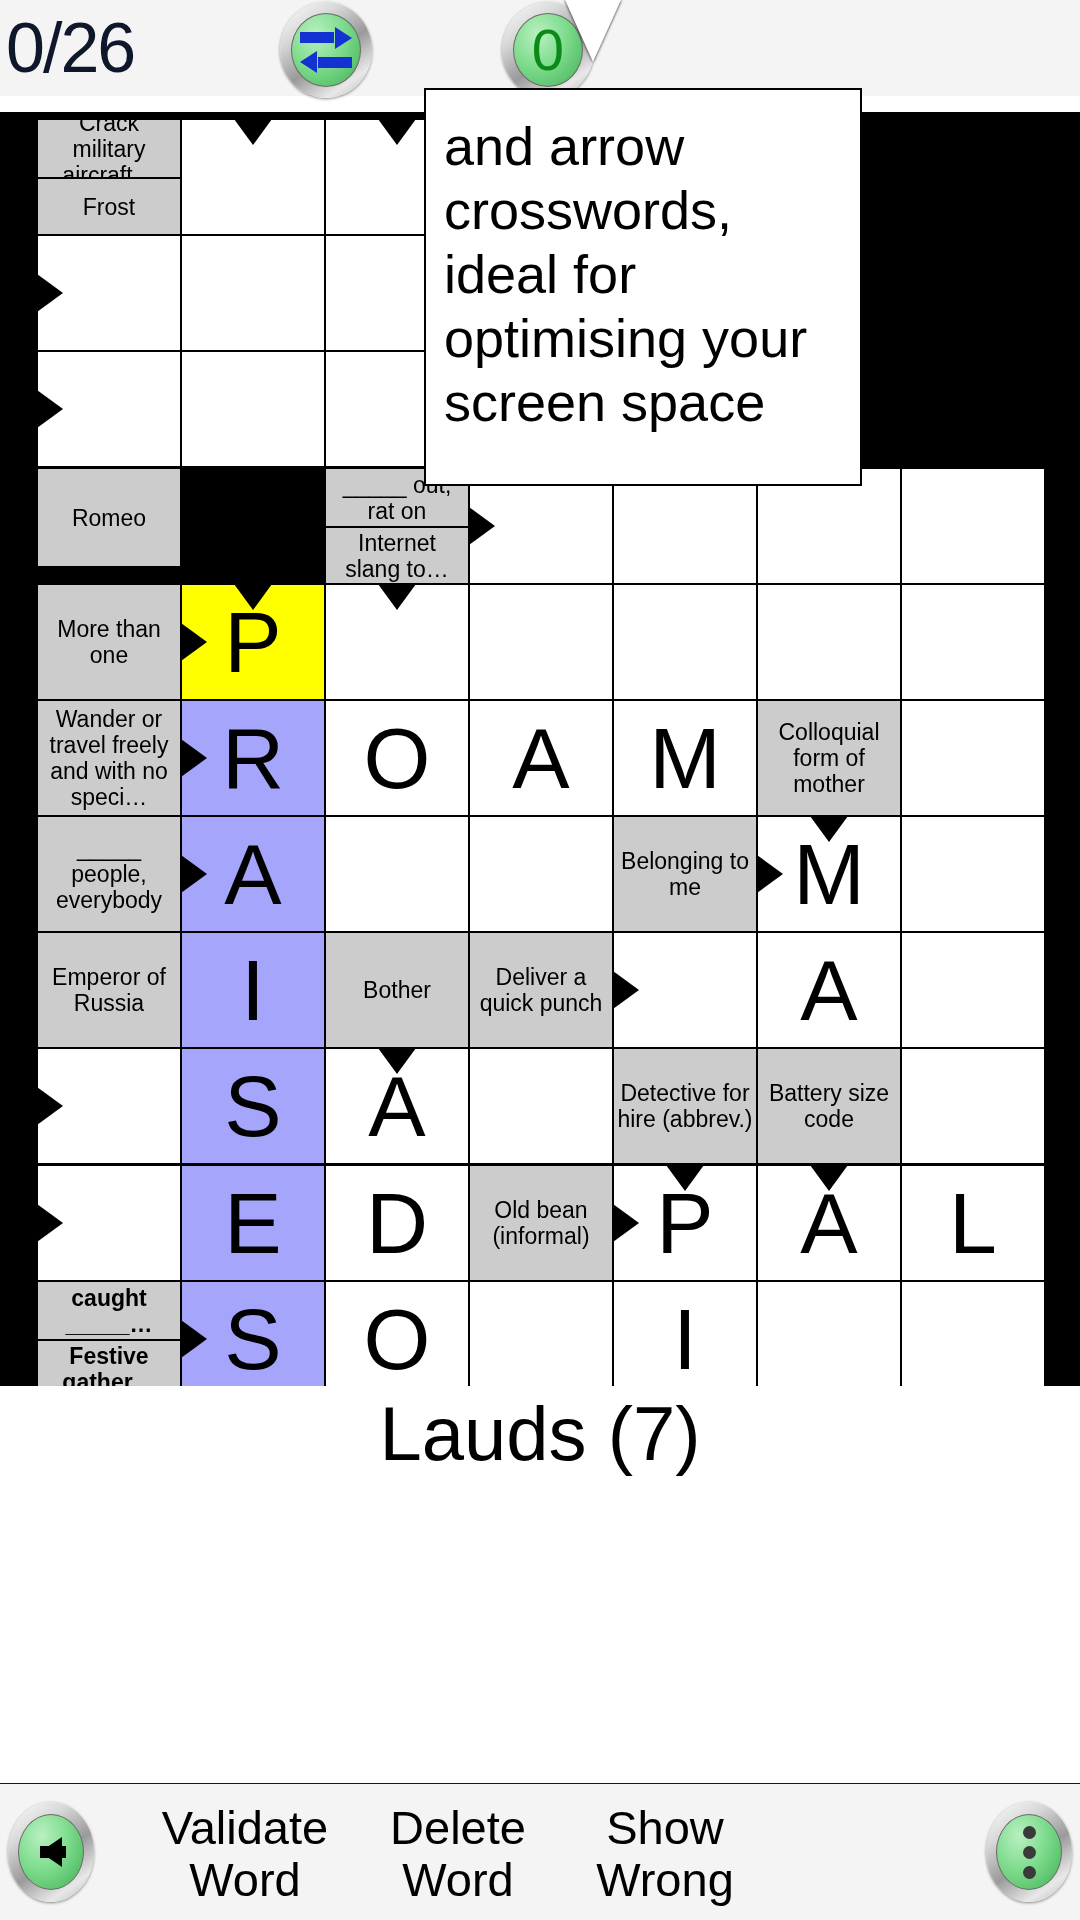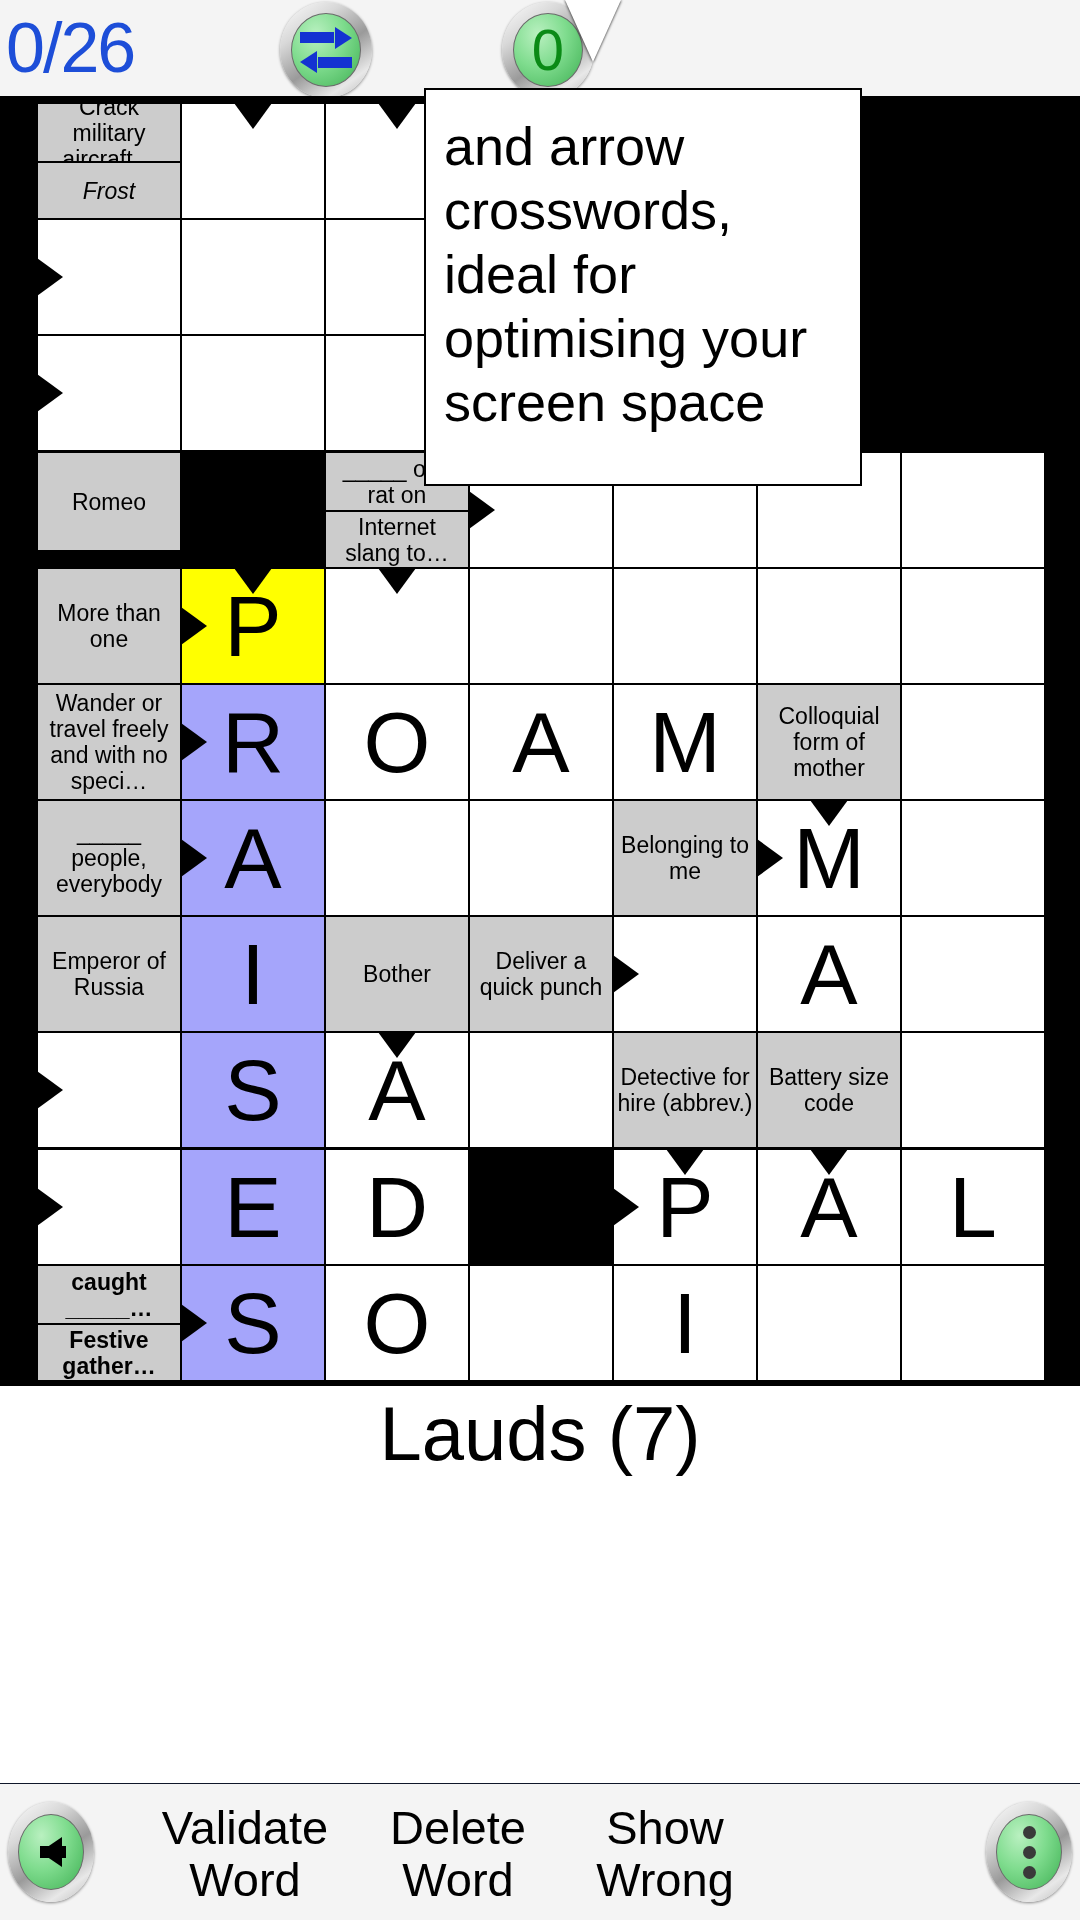--- a/index.html
+++ b/index.html
@@ -18,7 +18,7 @@
   }
   #counter{
     position:absolute;left:6px;top:10px;
-    font-size:70px;line-height:76px;color:#1d4ed8;letter-spacing:-2px;
+    font-size:70px;line-height:76px;color:#0f172a;letter-spacing:-2px;
   }
   #timer{
     position:absolute;right:8px;top:10px;

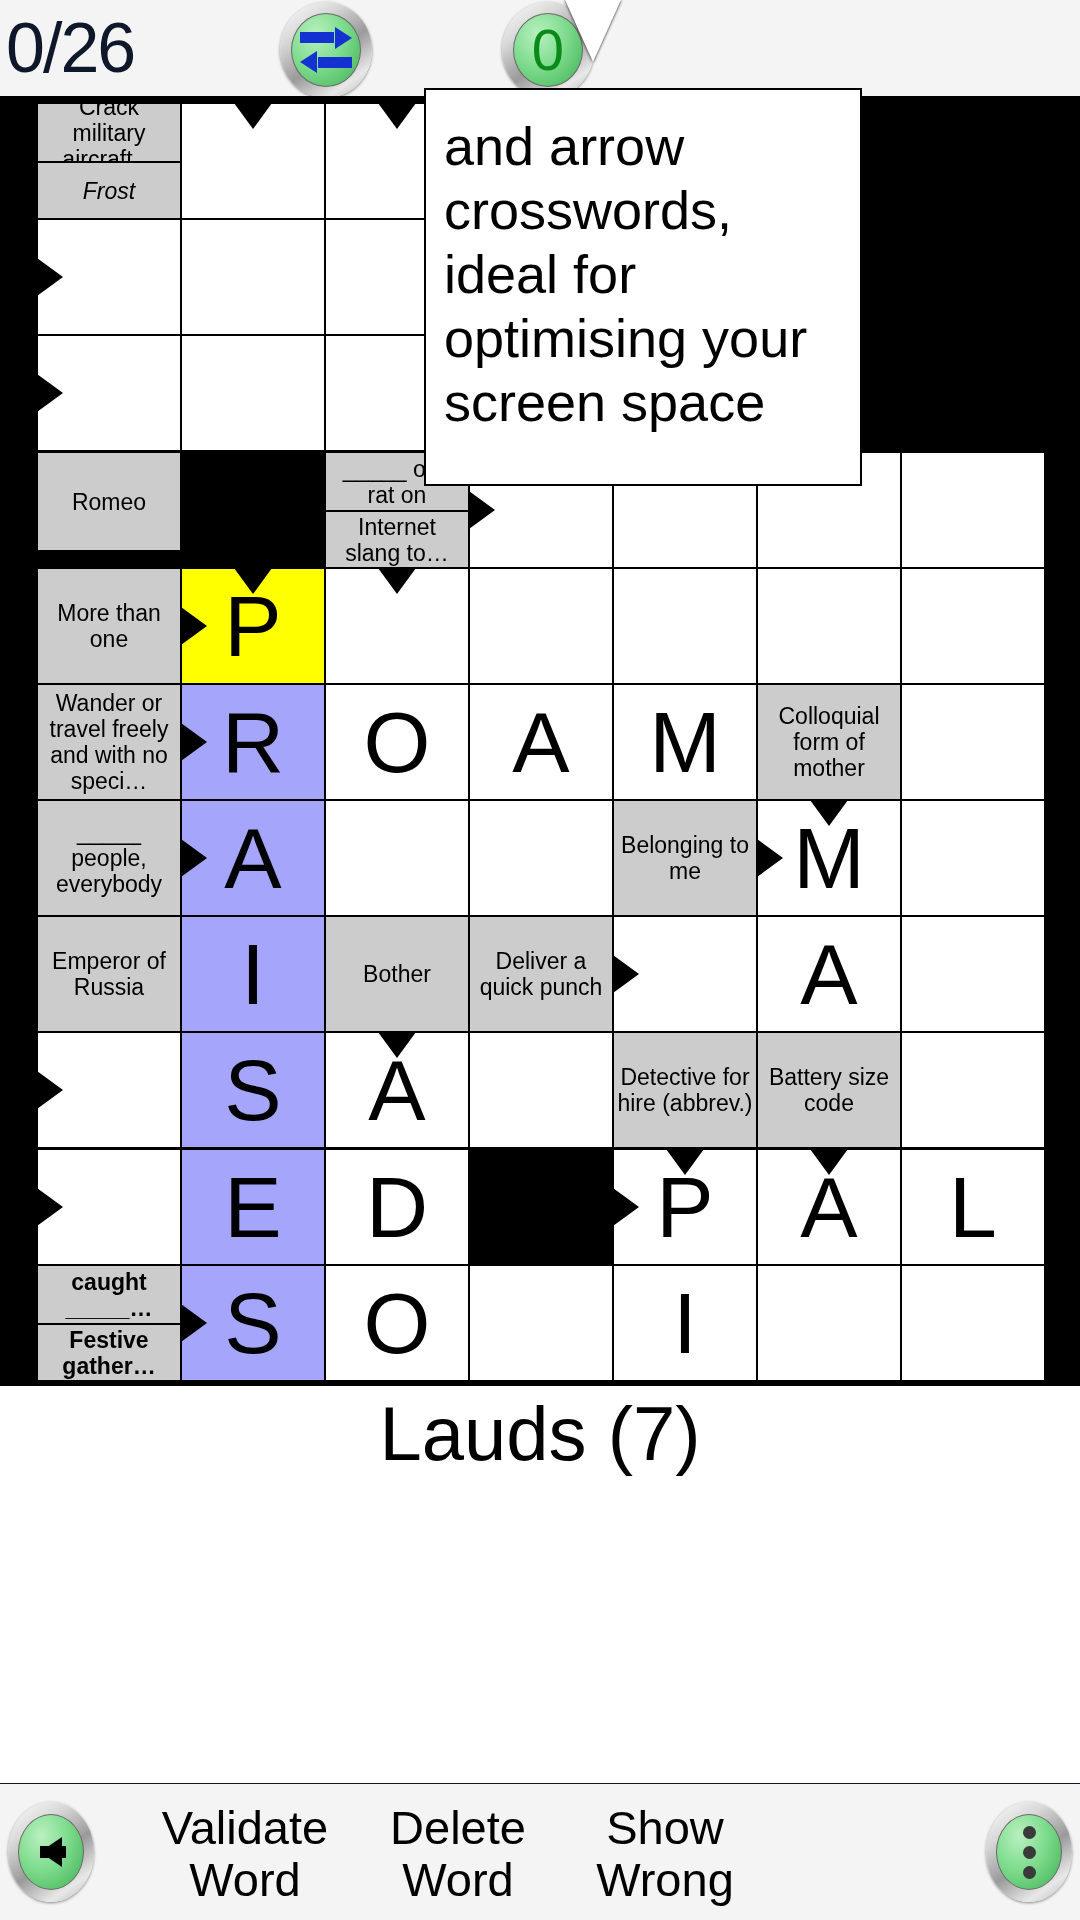--- a/index.html
+++ b/index.html
@@ -51,7 +51,7 @@
 
   
   #gridwrap{
-    position:absolute;left:0;top:96px;width:1080px;height:1290px;
+    position:absolute;left:0;top:112px;width:1080px;height:1290px;
     background:#000000;
   }
   #grid{

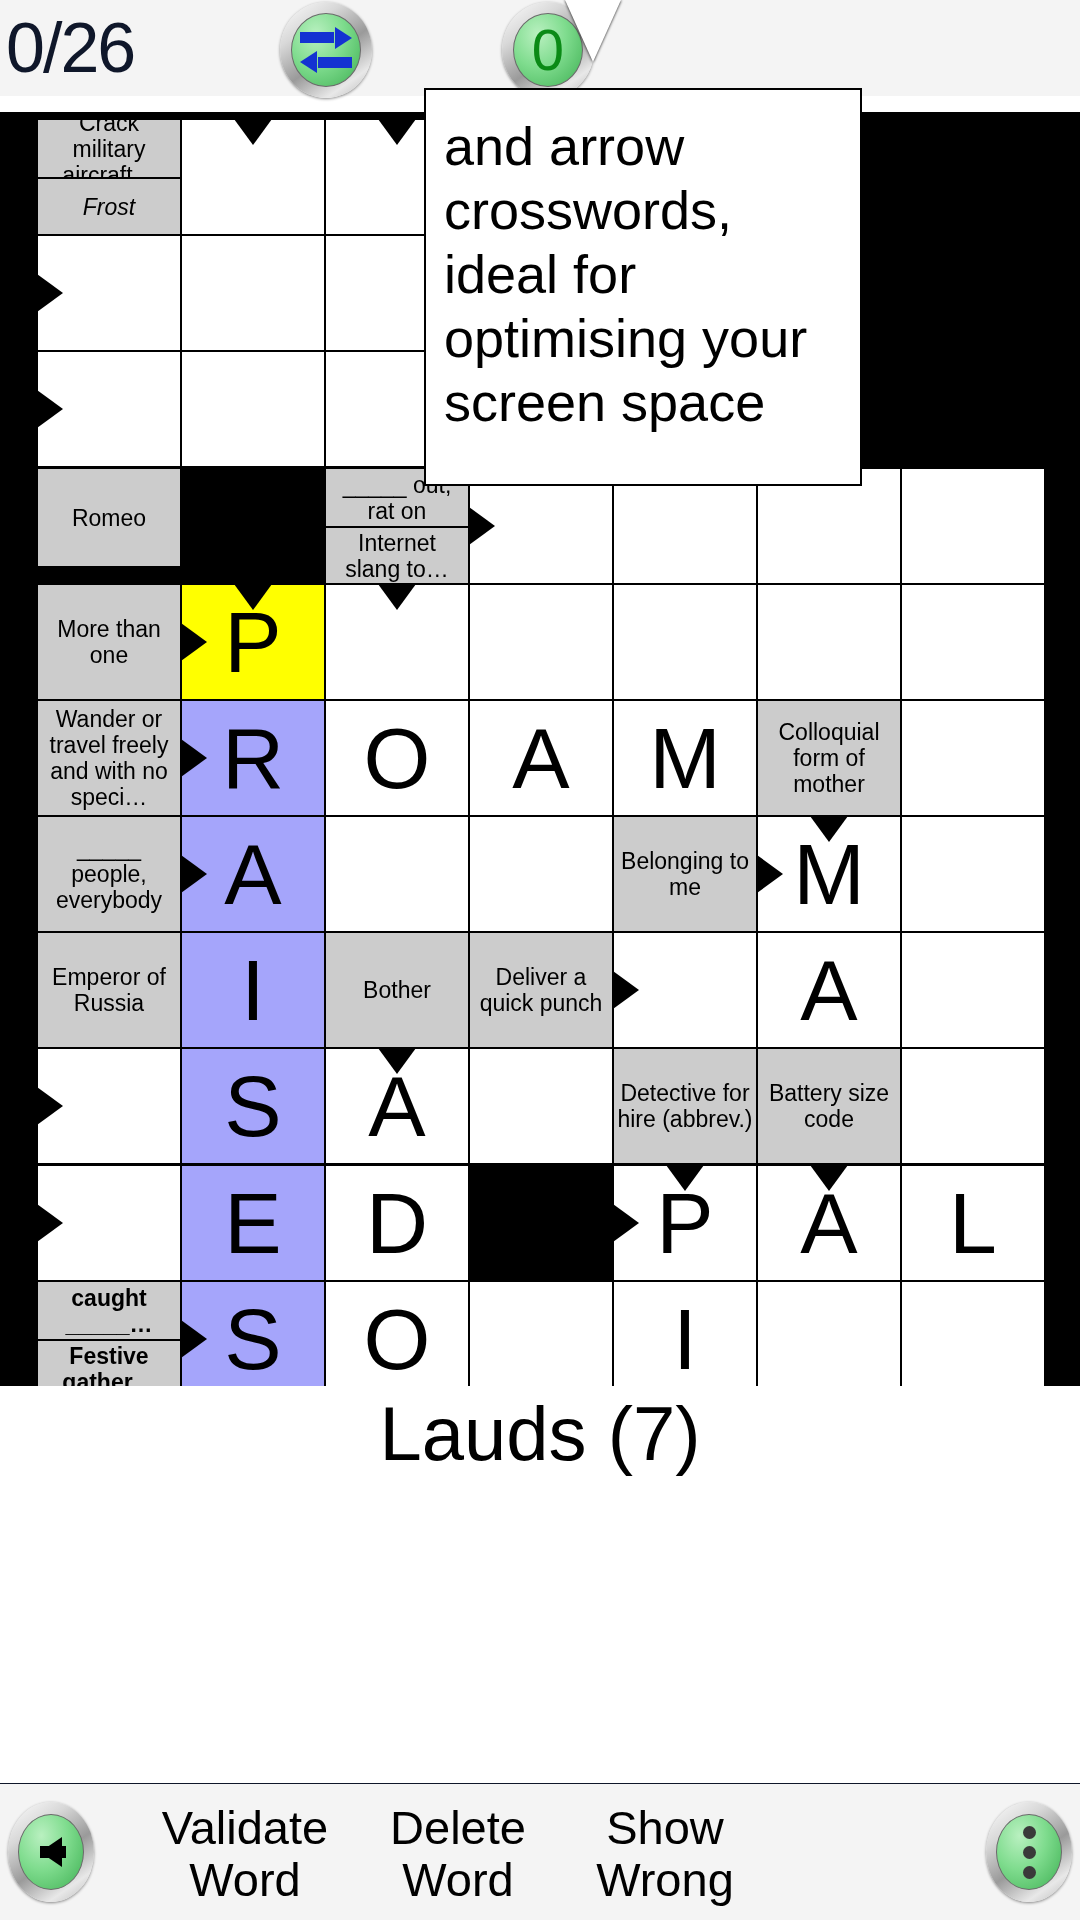--- a/index.html
+++ b/index.html
@@ -185,7 +185,7 @@
   <div id="grid">
       <div class="cell clue" style="left: 0px; top: 0px; width: 146px; height: 118px;">
         <div class="cluebox half-top" style="height: 50%;">Crack military aircraft…</div>
-        <div class="cluebox half-bottom" style="height: 50%; font-style: italic;">Frost</div>
+        <div class="cluebox half-bottom" style="height: 50%;">Frost</div>
       </div>
       <div class="cell" style="left: 144px; top: 0px; width: 146px; height: 118px;">
         <div class="letter"></div>

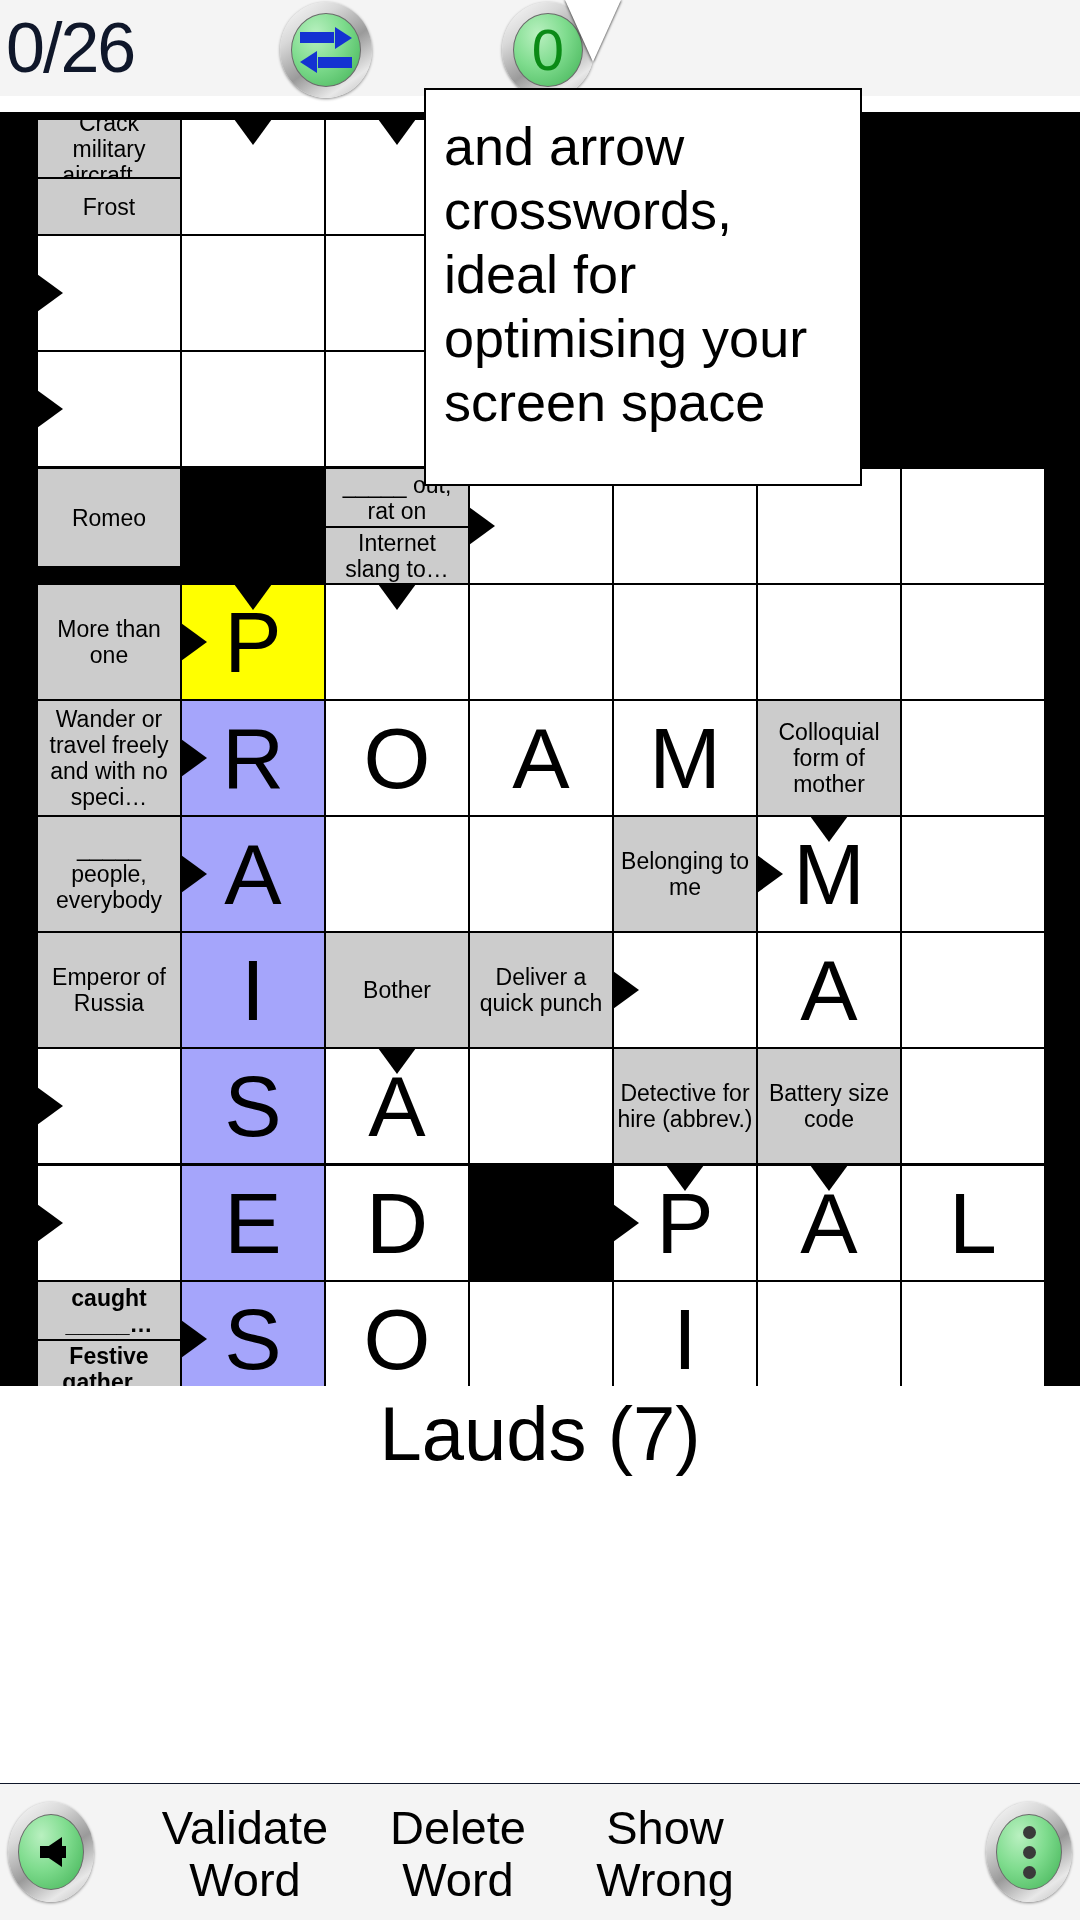--- a/index.html
+++ b/index.html
@@ -370,6 +370,9 @@
       <div class="cell" style="left: 288px; top: 1046px; width: 146px; height: 118px;">
         <div class="letter">D</div>
       </div>
+      <div class="cell clue" style="left: 432px; top: 1046px; width: 146px; height: 118px;">
+        <div class="cluebox full">Old bean (informal)</div>
+      </div>
       <div class="cell" style="left: 576px; top: 1046px; width: 146px; height: 118px;">
         <div class="letter">P</div>
         <span class="arw right"></span>

